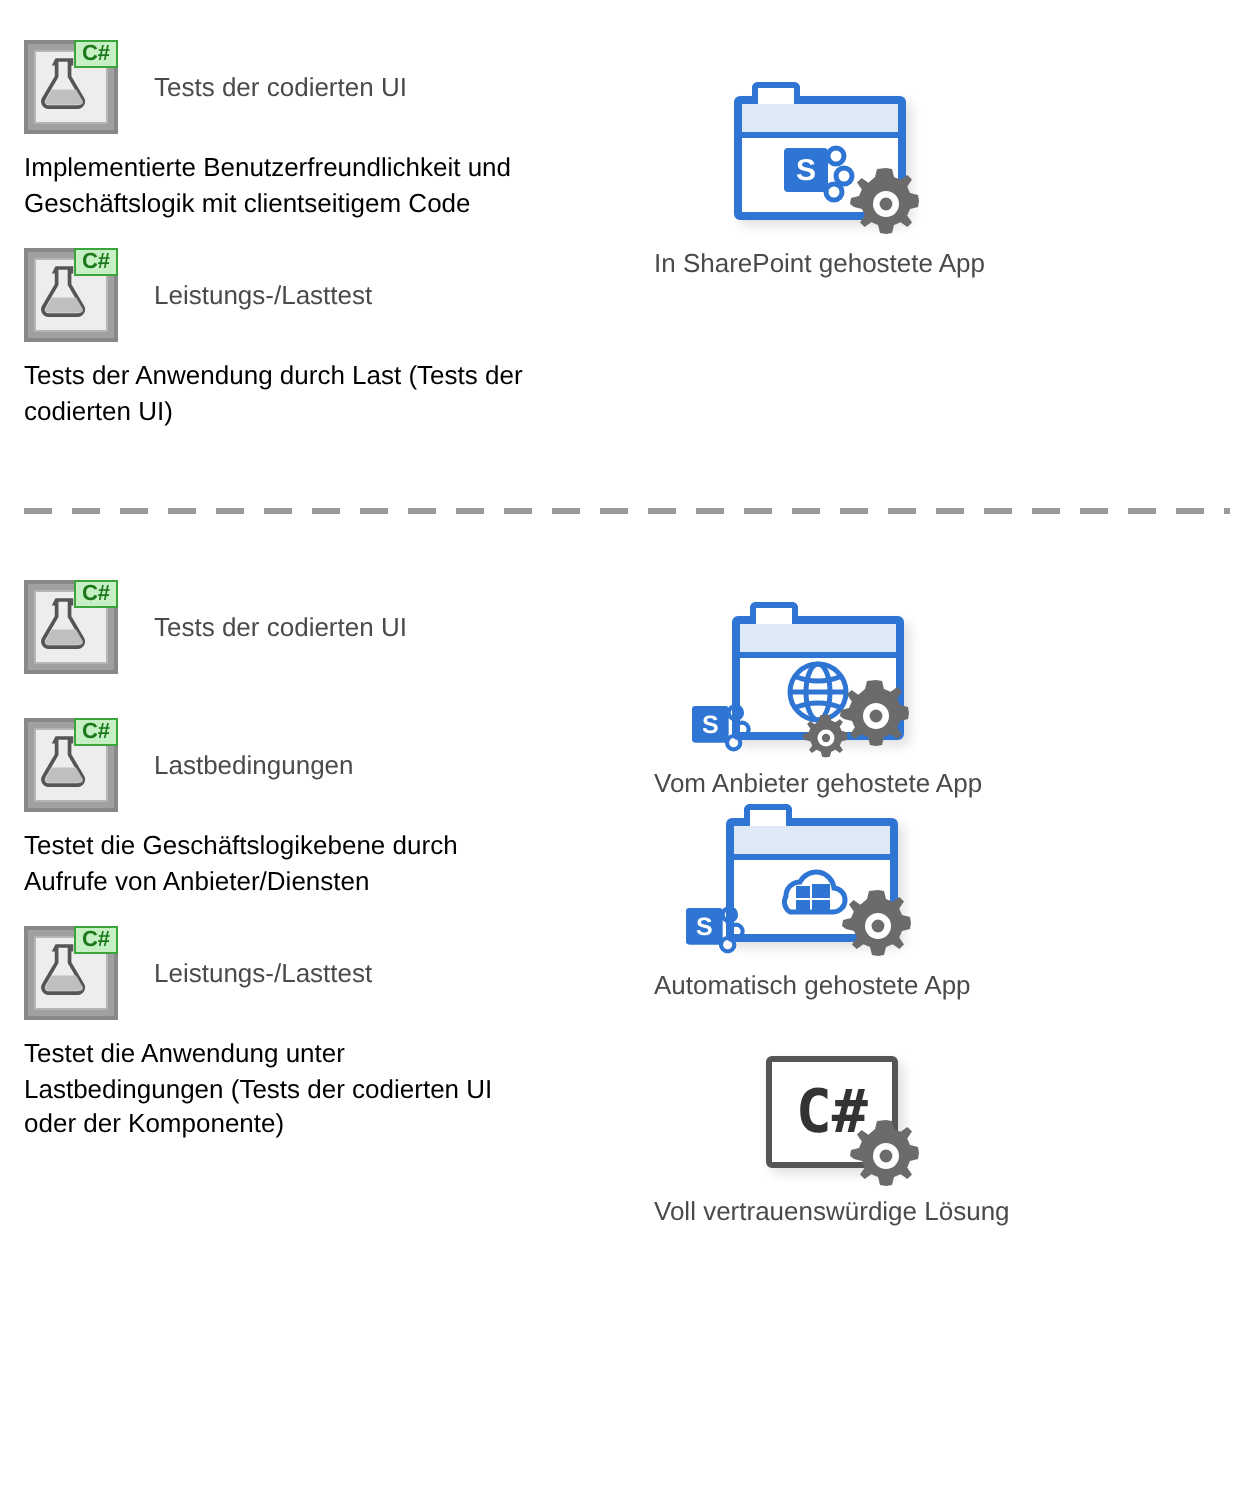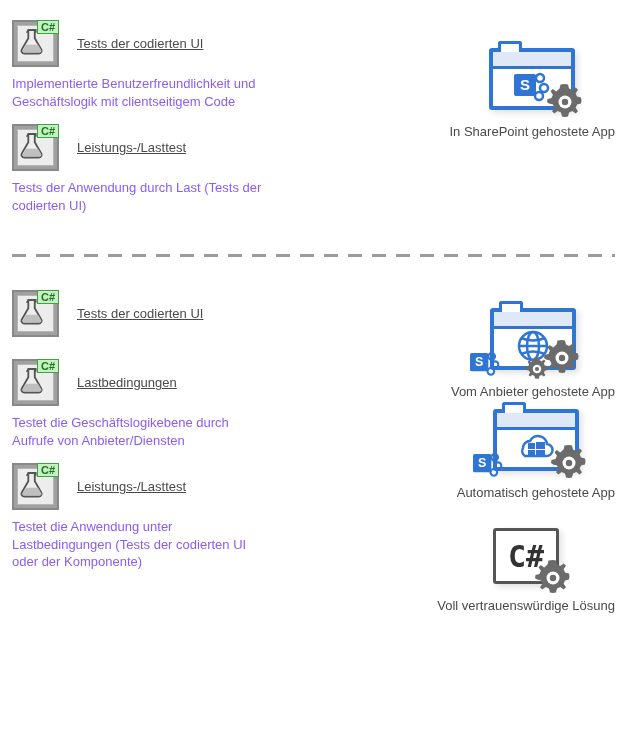--- a/index.html
+++ b/index.html
@@ -39,7 +39,6 @@
   }
   .title {
     color: #4a4a4a;
-    text-decoration: underline;
   }
   .desc {
     color: #8b5cf6;

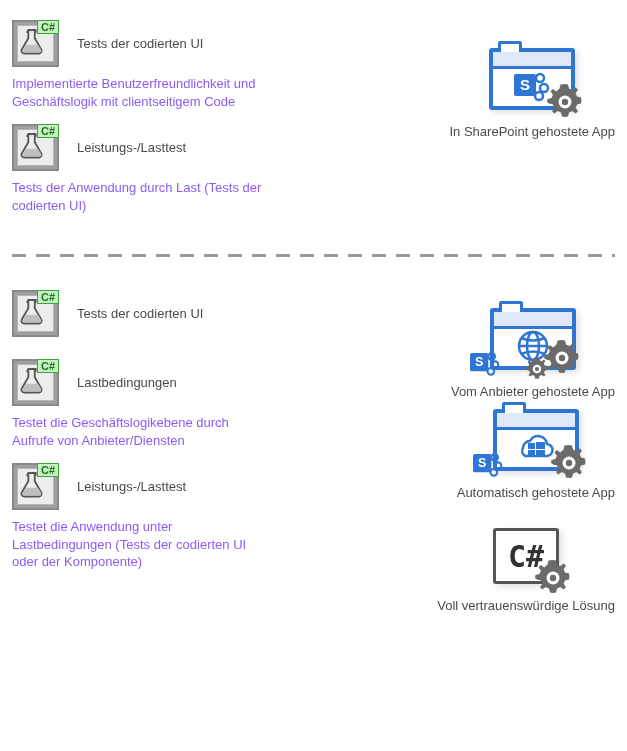--- a/index.html
+++ b/index.html
@@ -41,7 +41,7 @@
     color: #4a4a4a;
   }
   .desc {
-    color: #8b5cf6;
+    color: #000000;
     line-height: 1.35;
     max-width: 260px;
   }

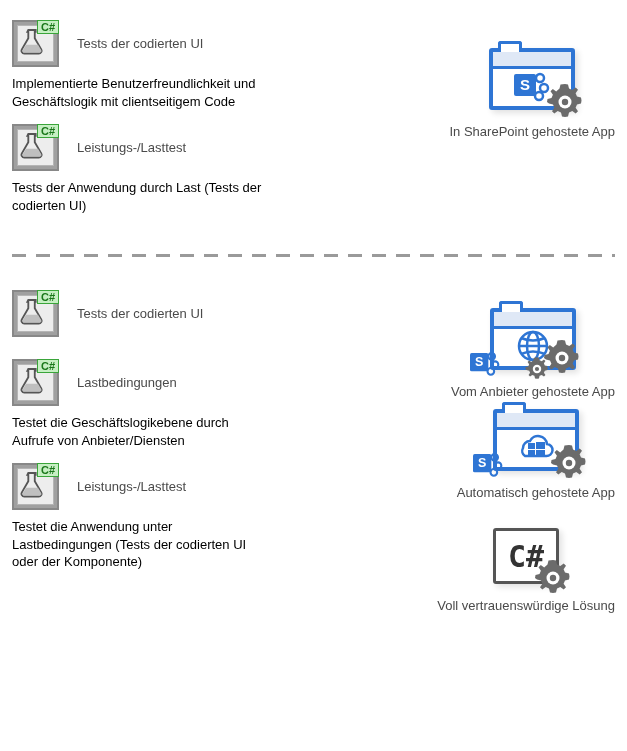--- a/index.html
+++ b/index.html
@@ -26,7 +26,7 @@
     flex: 1;
     display: flex;
     flex-direction: column;
-    align-items: flex-end;
+    align-items: flex-start;
   }
   .block {
     margin-bottom: 14px;

